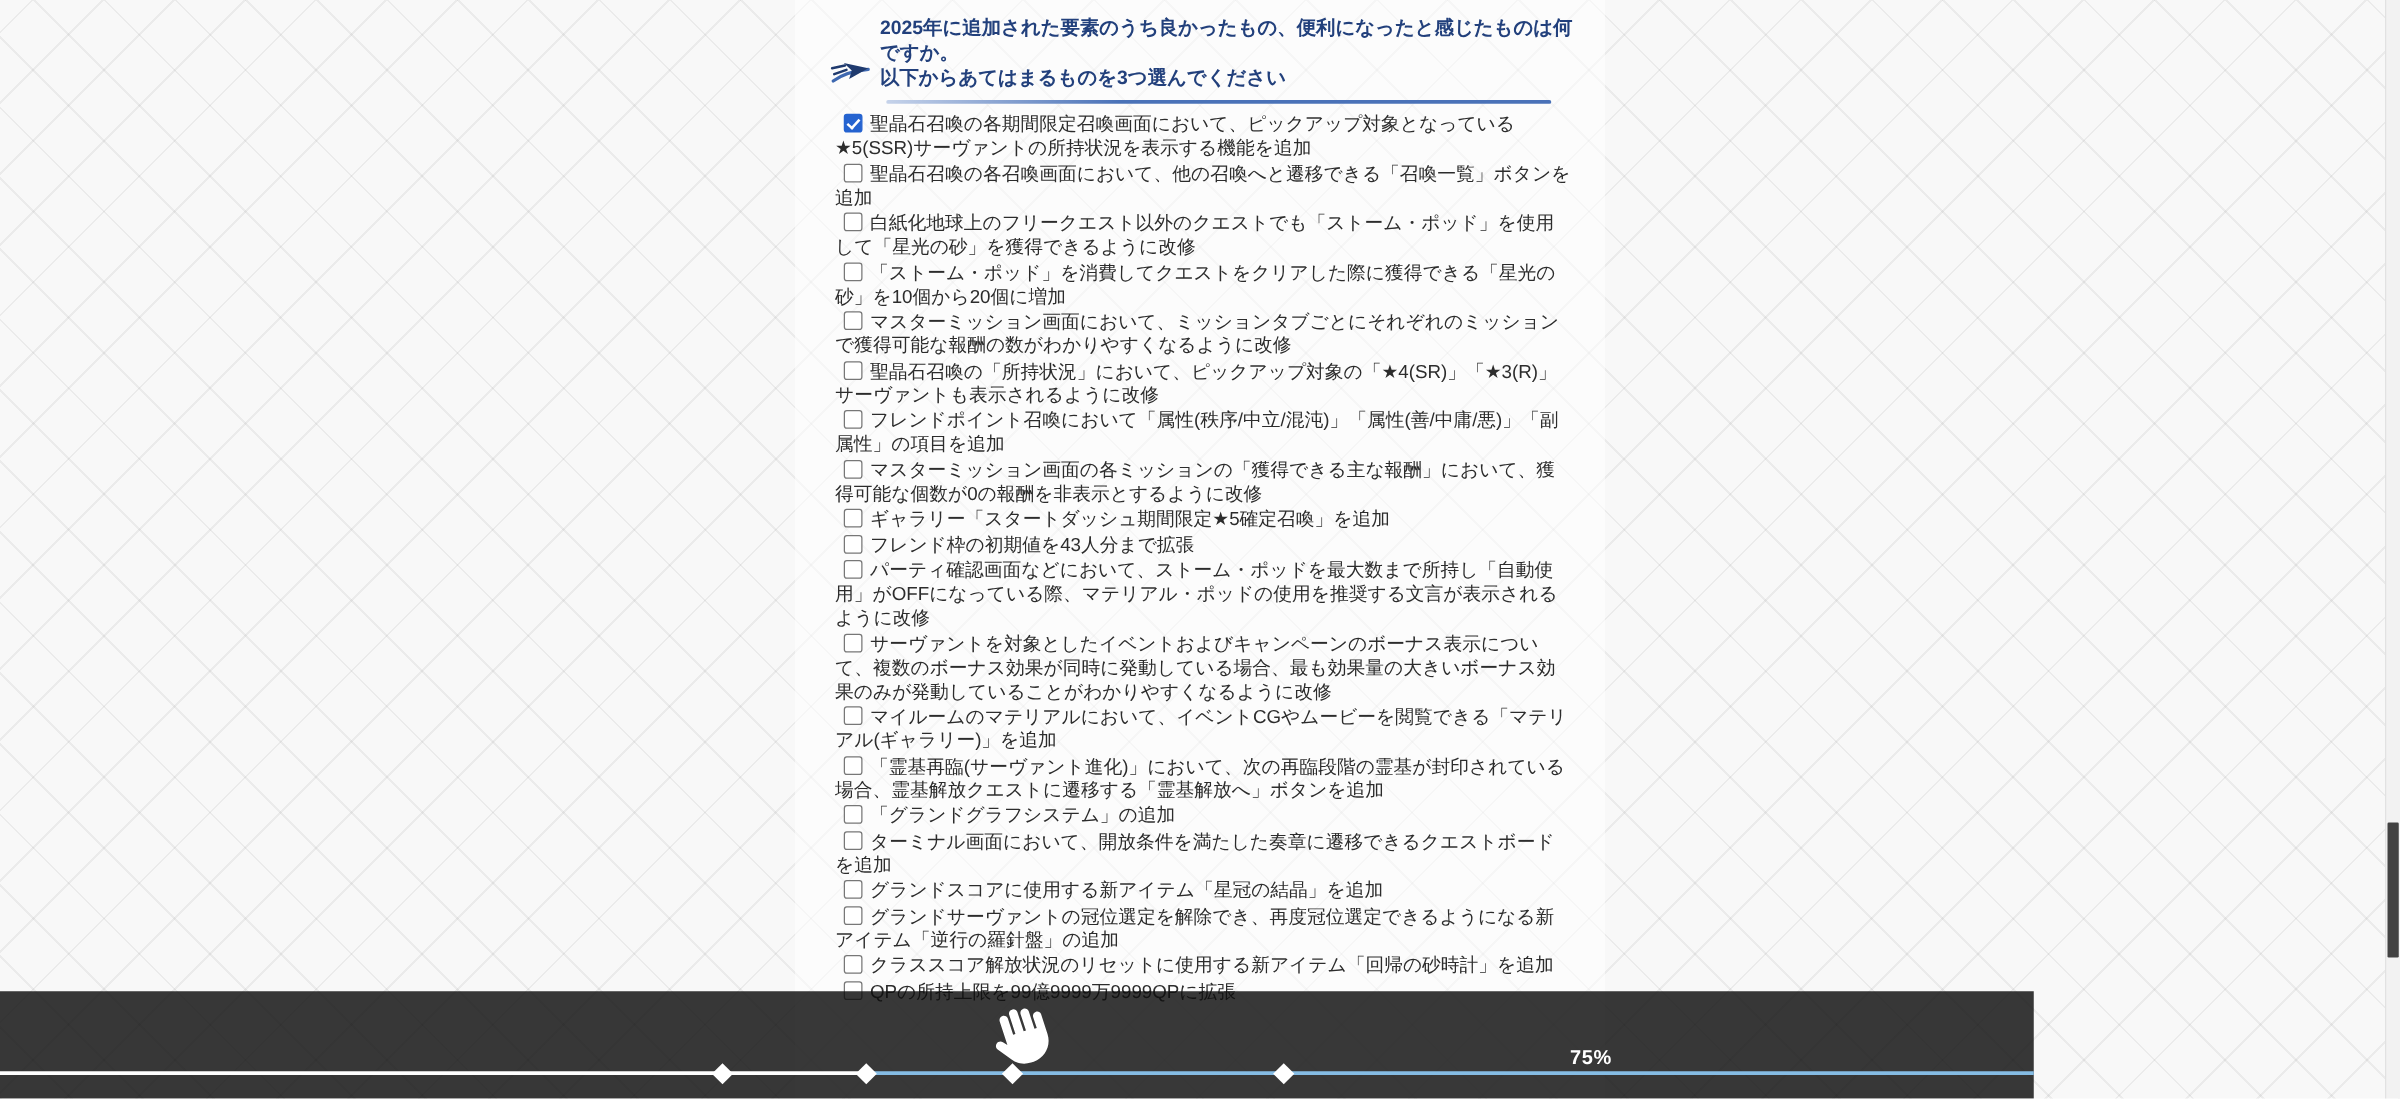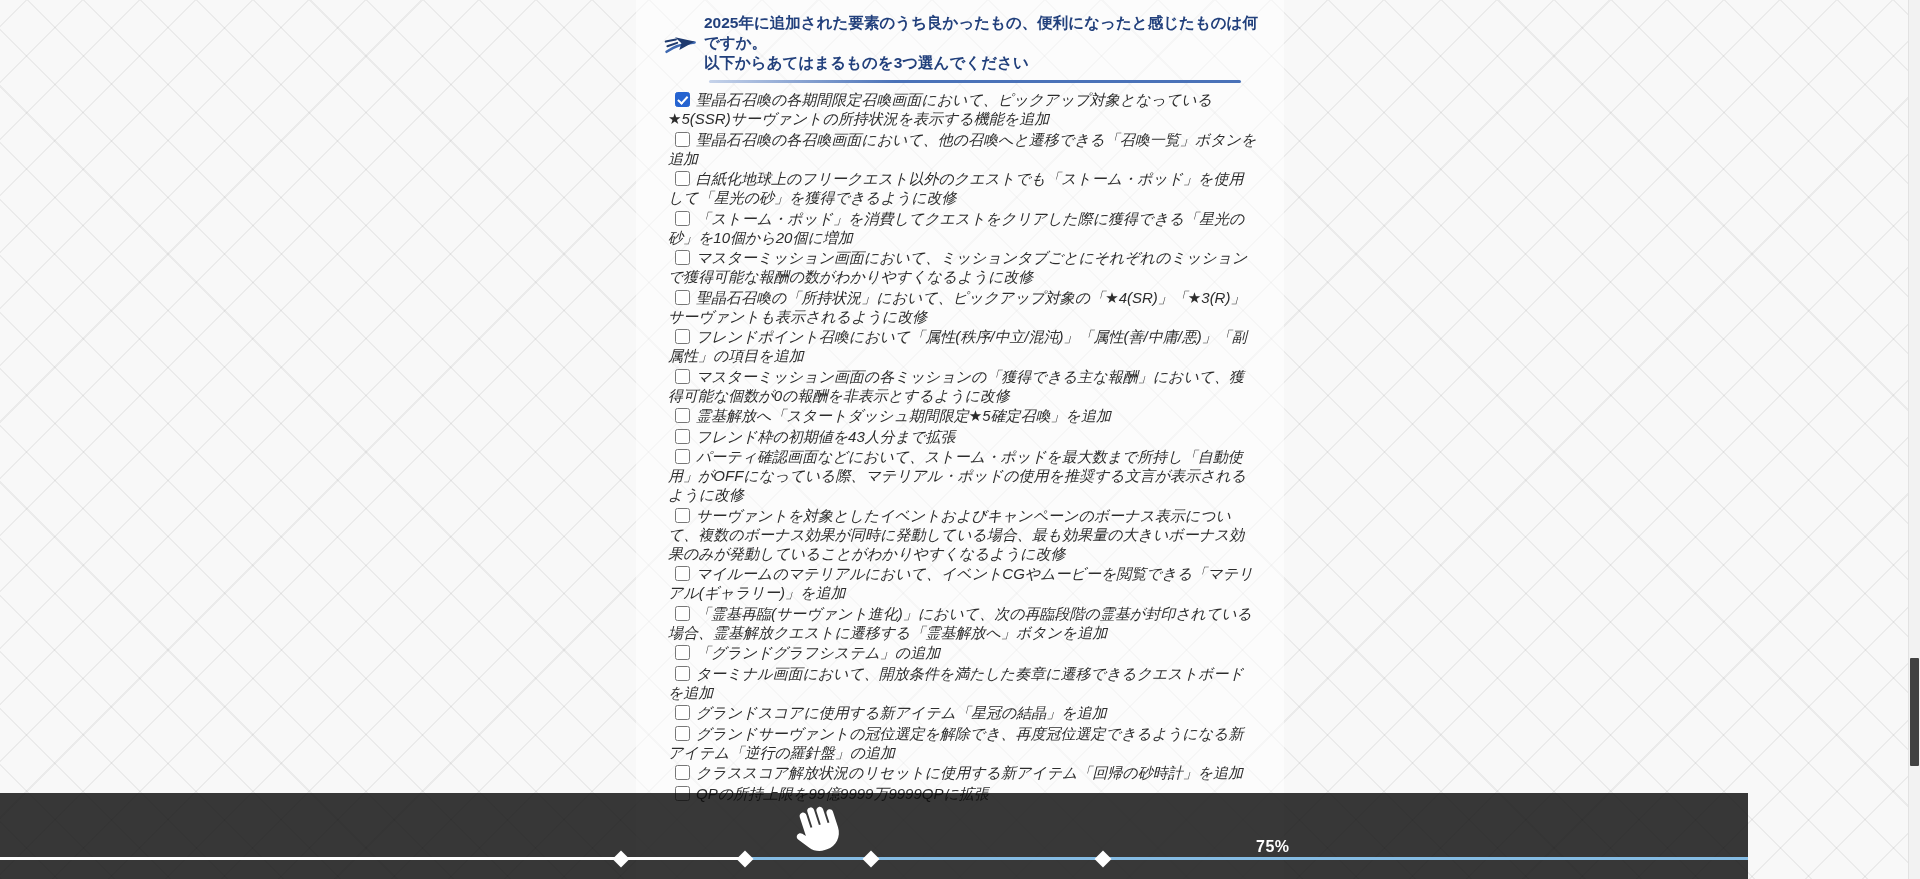--- a/index.html
+++ b/index.html
@@ -13,7 +13,7 @@
   .content-panel{position:absolute;left:636px;top:0;width:648px;height:100%;
     background:rgba(255,255,255,0.55);}
   .content{position:absolute;left:664px;top:13px;width:594px;}
-  .q-header{display:flex;align-items:center;}
+  .q-header{display:flex;align-items:flex-end;}
   .q-icon{width:34px;height:30px;flex:0 0 34px;margin-top:4px;}
   .q-title{margin-left:6px;font-size:15.5px;font-weight:bold;color:var(--header-text,#22407c);line-height:20px;}
   .divider{margin-left:45px;margin-top:7px;width:532px;height:3px;border-radius:2px;

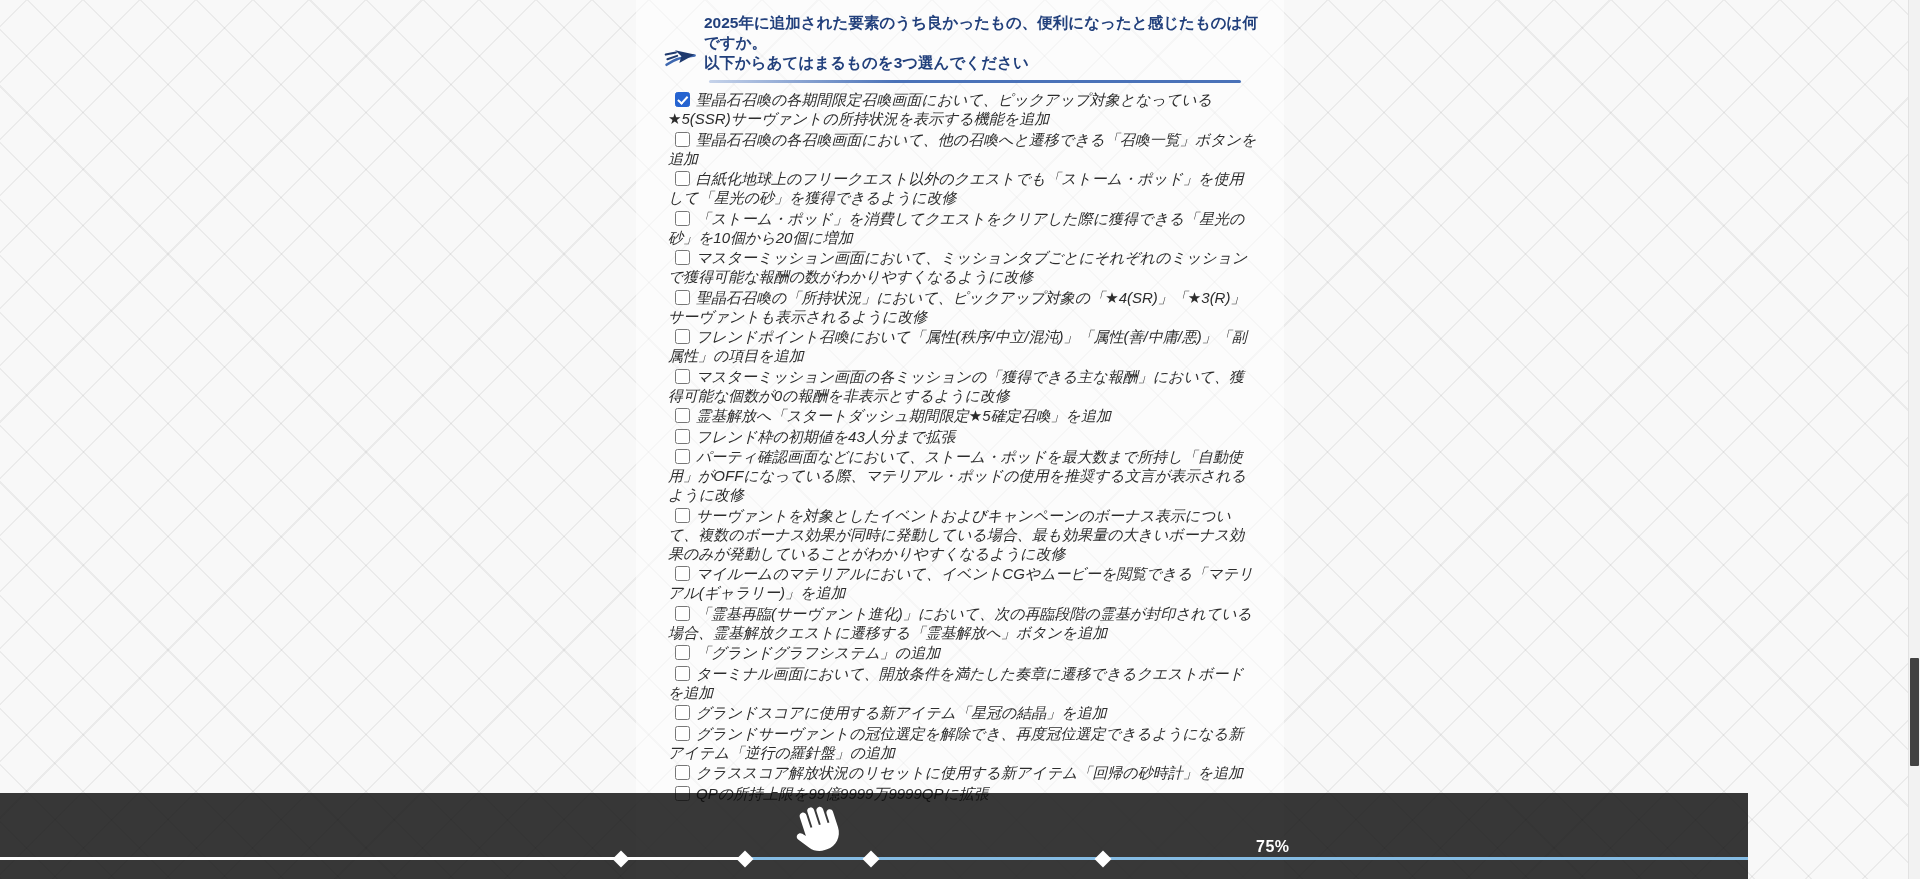--- a/index.html
+++ b/index.html
@@ -19,7 +19,7 @@
   .divider{margin-left:45px;margin-top:7px;width:532px;height:3px;border-radius:2px;
     background:linear-gradient(90deg,#c6d3ea,var(--divider,#4a72b8) 35%,var(--divider,#4a72b8));}
   .options{margin-top:7px;margin-left:4px;font-size:15px;line-height:19px;color:#2c2c2c;}
-  .item{display:block;margin:1.5px 0;cursor:default;font-style:italic;}
+  .item{display:block;margin:1.5px 0;cursor:default;}
   .cb{display:inline-block;position:relative;width:13px;height:13px;border:1px solid #777;
     border-radius:2.5px;background:#fff;vertical-align:-2px;margin:0 6px 0 7px;}
   .cb.checked{background:var(--accent-checkbox,#2563d0);border-color:var(--accent-checkbox,#2563d0);}

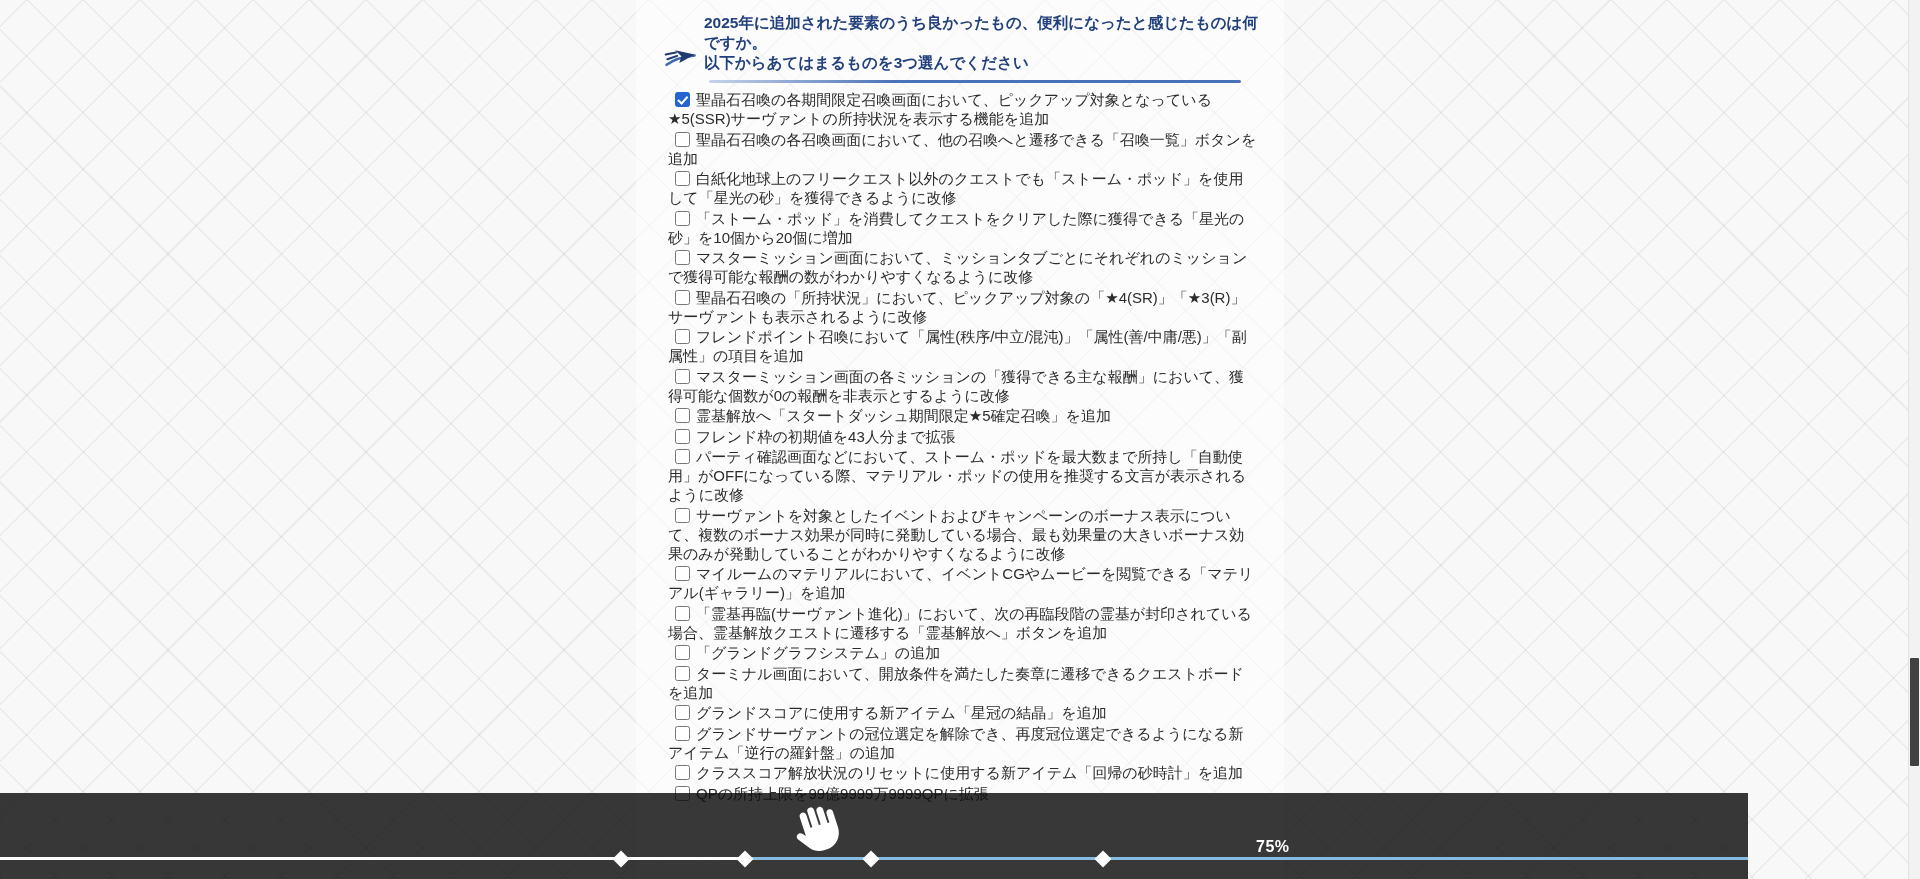--- a/index.html
+++ b/index.html
@@ -90,7 +90,7 @@
   </label>
 
   <label class="item">
-    <span class="cb"></span><span class="txt">霊基解放へ「スタートダッシュ期間限定★5確定召喚」を追加</span>
+    <span class="cb"></span><span class="txt">ギャラリー「スタートダッシュ期間限定★5確定召喚」を追加</span>
   </label>
 
   <label class="item">

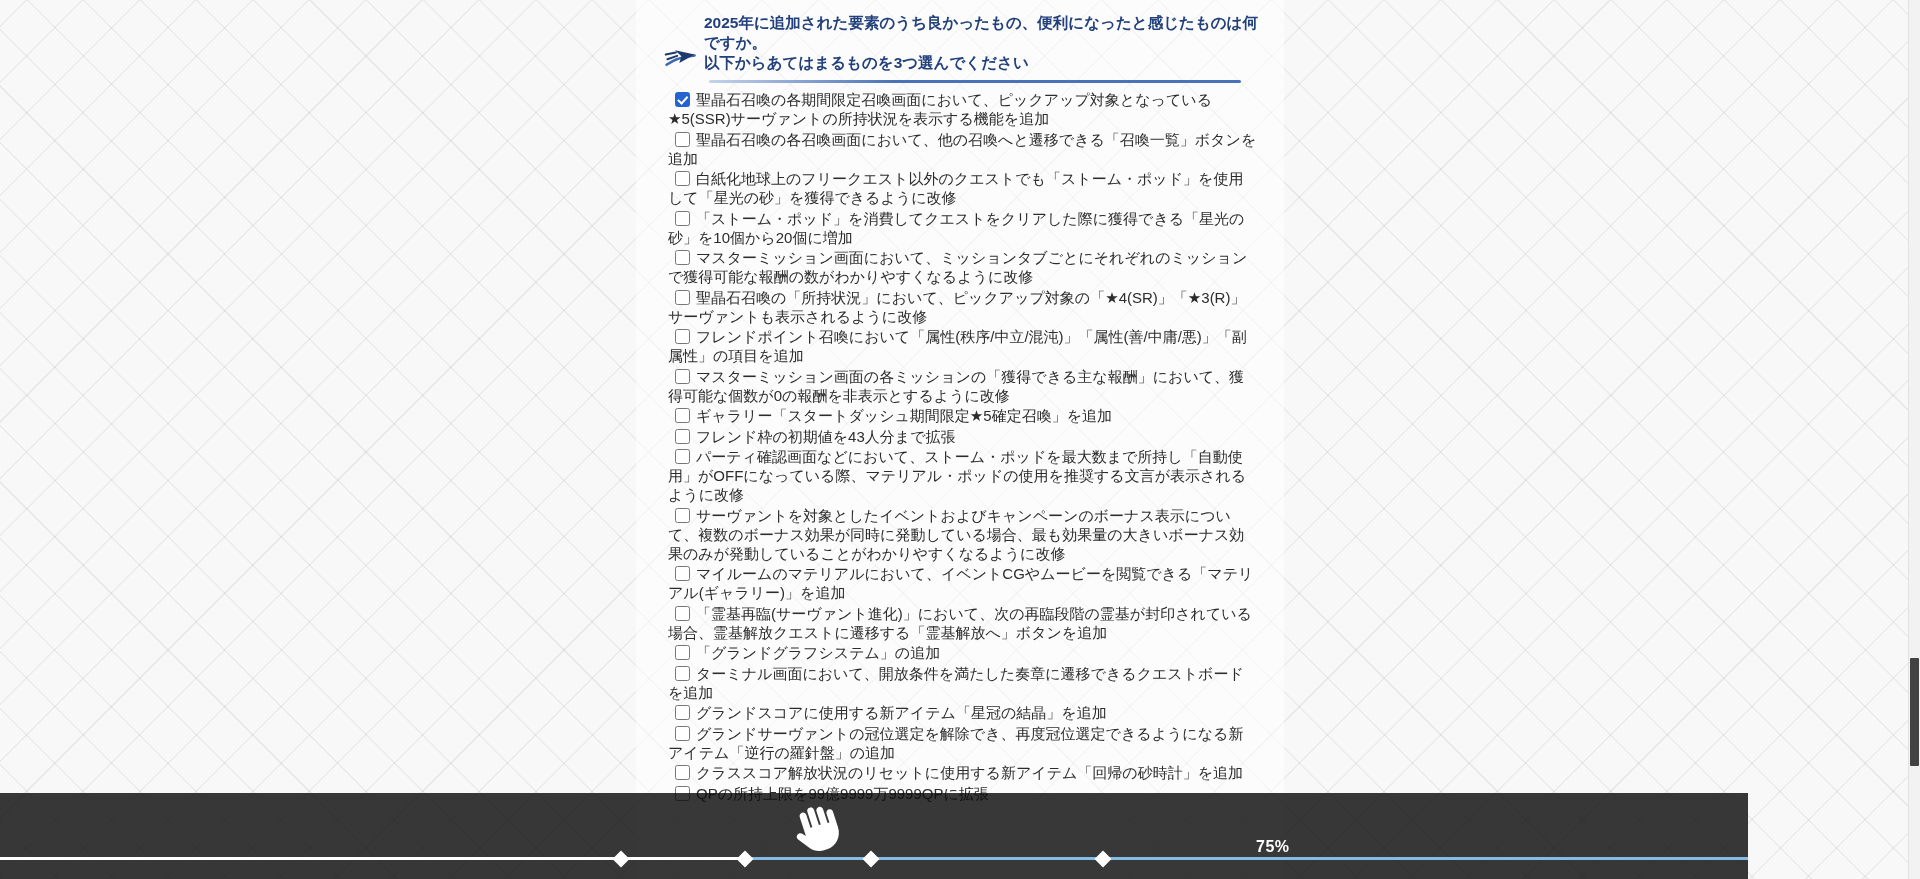--- a/index.html
+++ b/index.html
@@ -27,8 +27,8 @@
     border:solid #fff;border-width:0 2px 2px 0;transform:rotate(42deg);}
   .scrollbar{position:absolute;right:0;top:0;width:11px;height:100%;background:#f2f2f2;border-left:1px solid #e2e2e2;}
   .scrollbar .thumb{position:absolute;left:1px;width:9px;top:658px;height:108px;background:#424242;border-radius:1px;}
-  .video-overlay{position:absolute;left:0;top:793px;width:1748px;height:86px;
-    background:var(--overlay-bg,rgba(12,12,12,0.82));}
+  .video-overlay{position:absolute;left:0;top:793px;width:1584px;height:86px;
+    background:var(--overlay-bg,rgba(12,12,12,0.82));padding-left:43px;}
   .tl-played{position:absolute;top:64px;left:0;height:3px;background:#ffffff;}
   .tl-rest{position:absolute;top:64px;right:0;height:3px;background:var(--timeline-remaining,#85bce4);}
   .marker{position:absolute;top:59.5px;width:12px;height:12px;margin-left:-6px;background:#fff;transform:rotate(45deg);}

